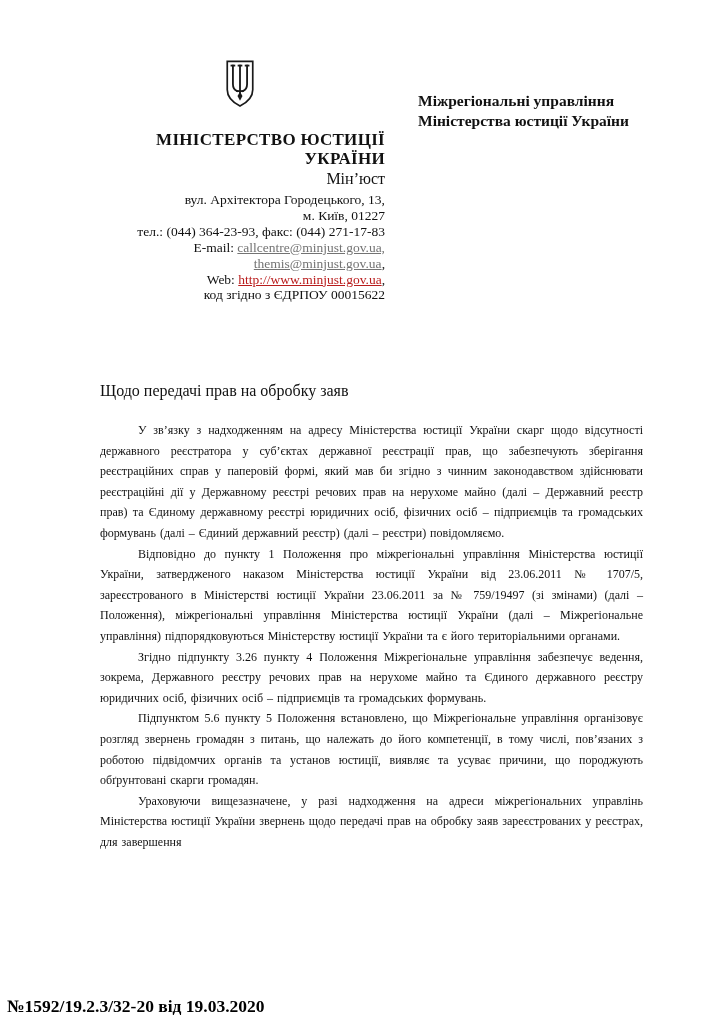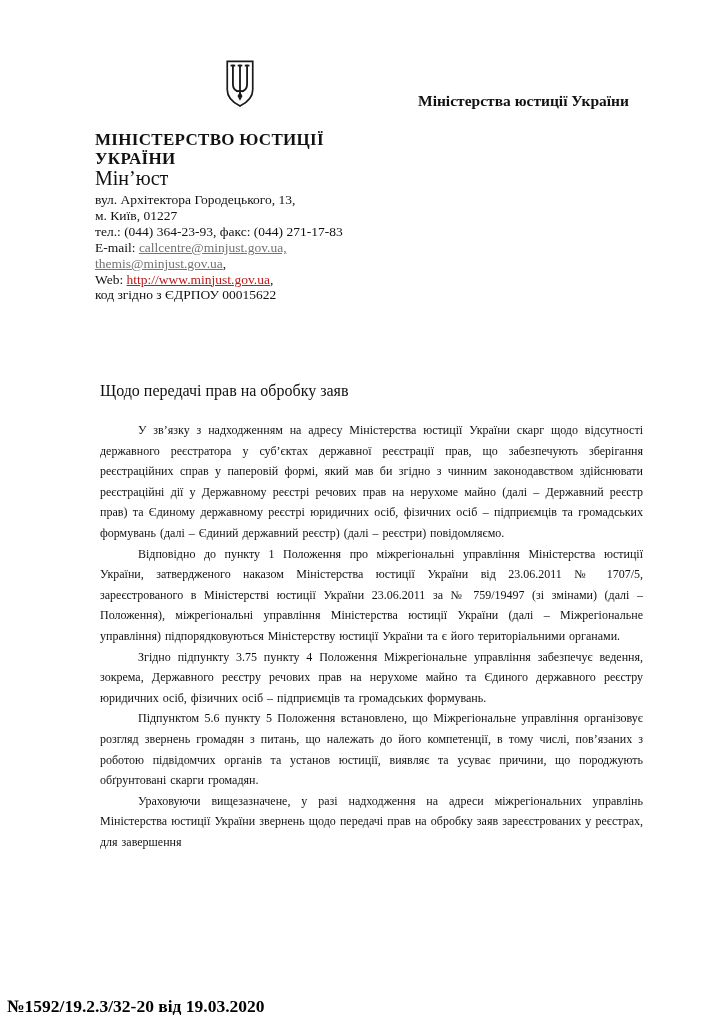--- a/index.html
+++ b/index.html
@@ -103,6 +103,7 @@
   </div>
 
   <div class="addressee">
+    <div>Міжрегіональні управління</div>
     <div>Міністерства юстиції України</div>
   </div>
 

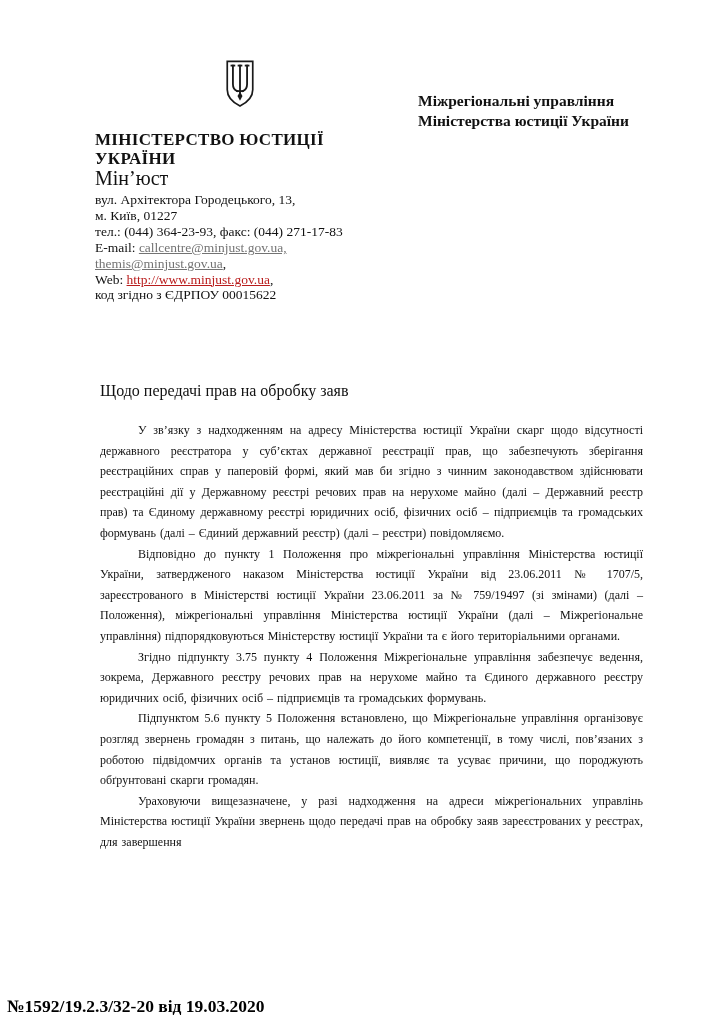--- a/index.html
+++ b/index.html
@@ -16,7 +16,7 @@
   
   .header-left {
     position:absolute; left:95px; top:54px; width:290px;
-    text-align:left;
+    text-align:right;
   }
   .emblem { display:block; margin:0 auto; width:34px; height:60px; }
   .ministry-name {

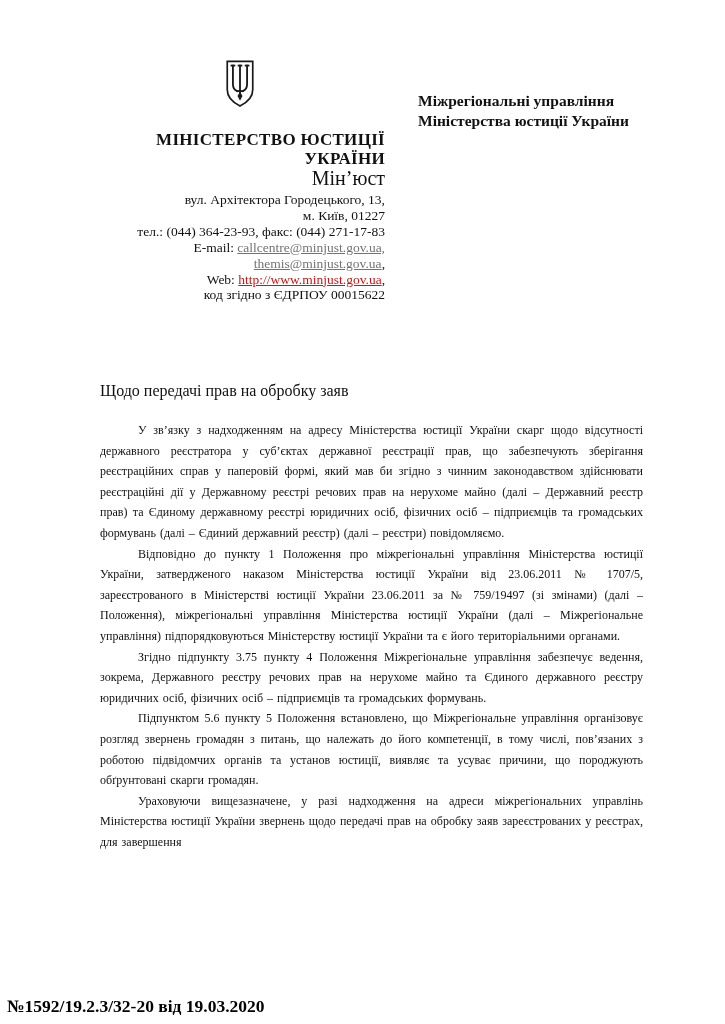--- a/index.html
+++ b/index.html
@@ -24,7 +24,7 @@
     font-size:17px; line-height:19px; font-weight:bold;
     letter-spacing:0.3px;
   }
-  .short-name { margin:1px 0 0 0; font-size:20px; line-height:19px; }
+  .short-name { margin:1px 0 0 0; font-size:16px; line-height:19px; }
   .address-block { margin:4px 0 0 0; font-size:13.5px; line-height:15.9px; }
   .address-block .ln { white-space:nowrap; }
   .u-black { color:#737373; text-decoration:underline; }

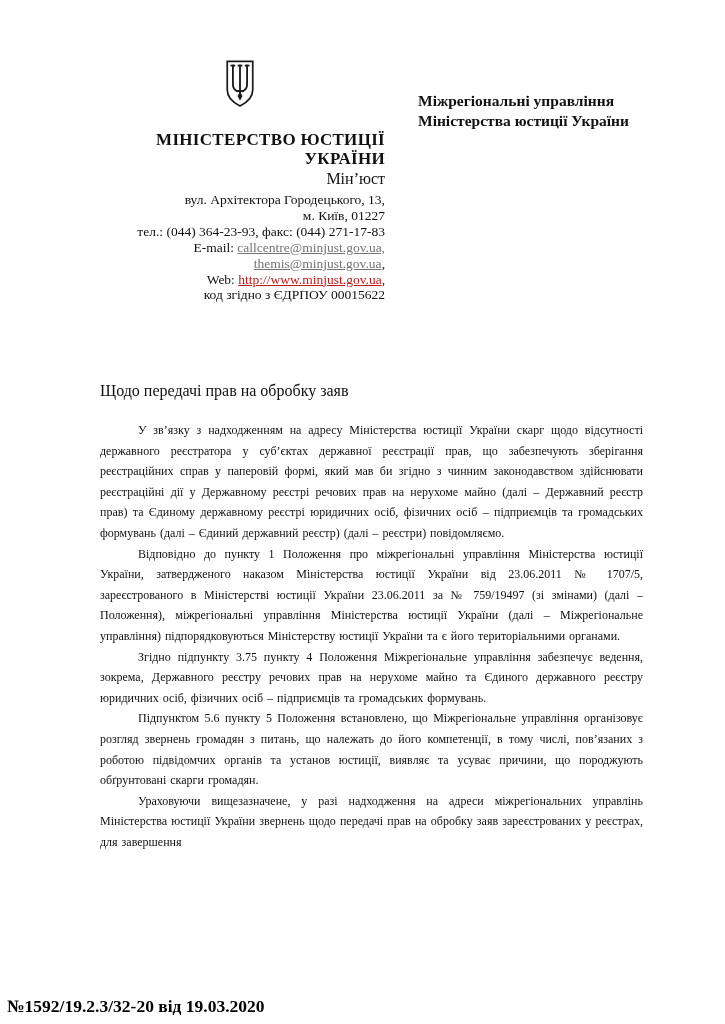--- a/index.html
+++ b/index.html
@@ -112,7 +112,7 @@
   <div class="doc-body">
     <p>У зв’язку з надходженням на адресу Міністерства юстиції України скарг щодо відсутності державного реєстратора у суб’єктах державної реєстрації прав, що забезпечують зберігання реєстраційних справ у паперовій формі, який мав би згідно з чинним законодавством здійснювати реєстраційні дії у Державному реєстрі речових прав на нерухоме майно (далі – Державний реєстр прав) та Єдиному державному реєстрі юридичних осіб, фізичних осіб – підприємців та громадських формувань (далі – Єдиний державний реєстр) (далі – реєстри) повідомляємо.</p>
     <p>Відповідно до пункту 1 Положення про міжрегіональні управління Міністерства юстиції України, затвердженого наказом Міністерства юстиції України від 23.06.2011 № 1707/5, зареєстрованого в Міністерстві юстиції України 23.06.2011 за № 759/19497 (зі змінами) (далі – Положення), міжрегіональні управління Міністерства юстиції України (далі – Міжрегіональне управління) підпорядковуються Міністерству юстиції України та є його територіальними органами.</p>
-    <p>Згідно підпункту 3.75 пункту 4 Положення Міжрегіональне управління забезпечує ведення, зокрема, Державного реєстру речових прав на нерухоме майно та Єдиного державного реєстру юридичних осіб, фізичних осіб – підприємців та громадських формувань.</p>
+    <p>Згідно підпункту 3.26 пункту 4 Положення Міжрегіональне управління забезпечує ведення, зокрема, Державного реєстру речових прав на нерухоме майно та Єдиного державного реєстру юридичних осіб, фізичних осіб – підприємців та громадських формувань.</p>
     <p>Підпунктом 5.6 пункту 5 Положення встановлено, що Міжрегіональне управління організовує розгляд звернень громадян з питань, що належать до його компетенції, в тому числі, пов’язаних з роботою підвідомчих органів та установ юстиції, виявляє та усуває причини, що породжують обґрунтовані скарги громадян.</p>
     <p>Ураховуючи вищезазначене, у разі надходження на адреси міжрегіональних управлінь Міністерства юстиції України звернень щодо передачі прав на обробку заяв зареєстрованих у реєстрах, для завершення</p>
   </div>

